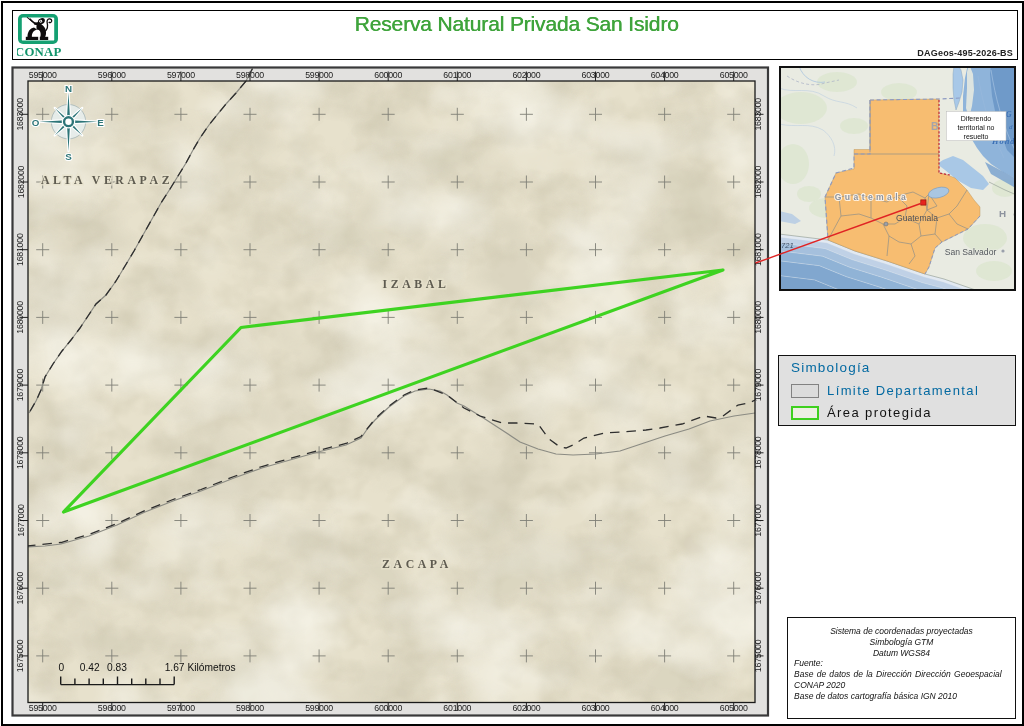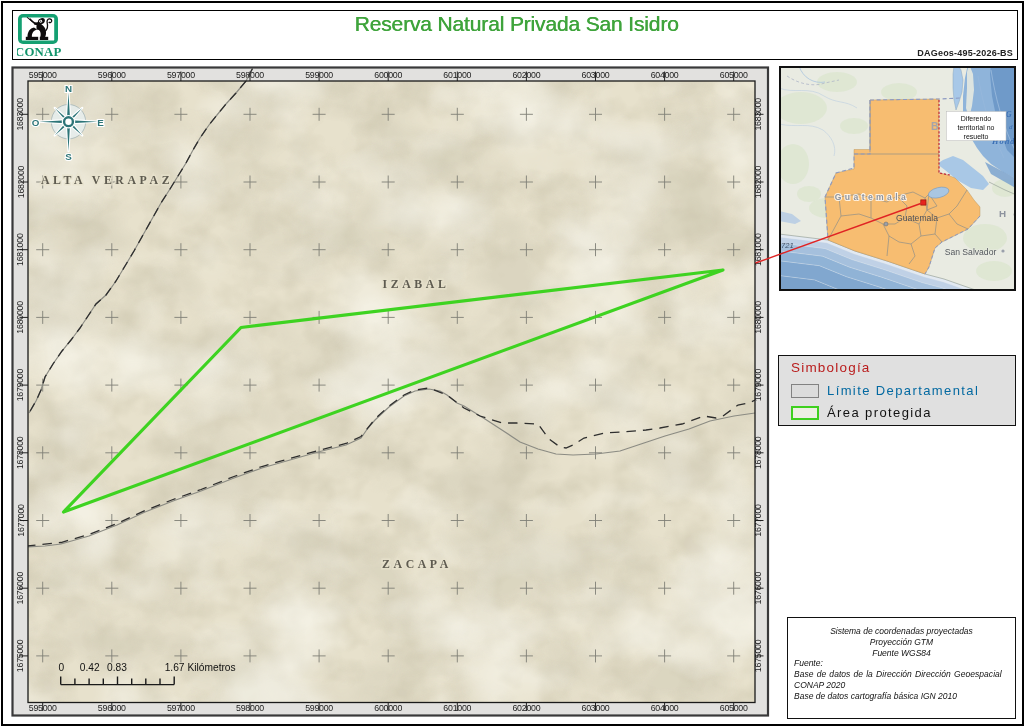--- a/index.html
+++ b/index.html
@@ -10,7 +10,7 @@
   font-size:21px;font-weight:normal;color:#3fa43c;letter-spacing:-0.15px;text-shadow:0.5px 0 0 #3fa43c;}
 #dageos{position:absolute;right:4px;bottom:1px;font-size:9px;color:#222;letter-spacing:0.2px;font-weight:bold;}
 #legend{position:absolute;left:778px;top:355px;width:236px;height:69px;background:#e0e0e0;border:1.6px solid #111;}
-#legend .t{position:absolute;left:12px;top:4px;font-size:13.5px;color:#b91c1c;letter-spacing:1.2px;}
+#legend .t{position:absolute;left:12px;top:4px;font-size:13.5px;color:#0369a1;letter-spacing:1.2px;}
 #legend .sw1{position:absolute;left:12px;top:28px;width:26px;height:12px;background:#dcdcdc;border:1px solid #828282;}
 #legend .sw2{position:absolute;left:12px;top:50px;width:24px;height:10px;background:#edefe4;border:2.6px solid #3ed01f;}
 #legend .l1{position:absolute;left:48px;top:27px;font-size:13px;color:#0369a1;letter-spacing:1.4px;}

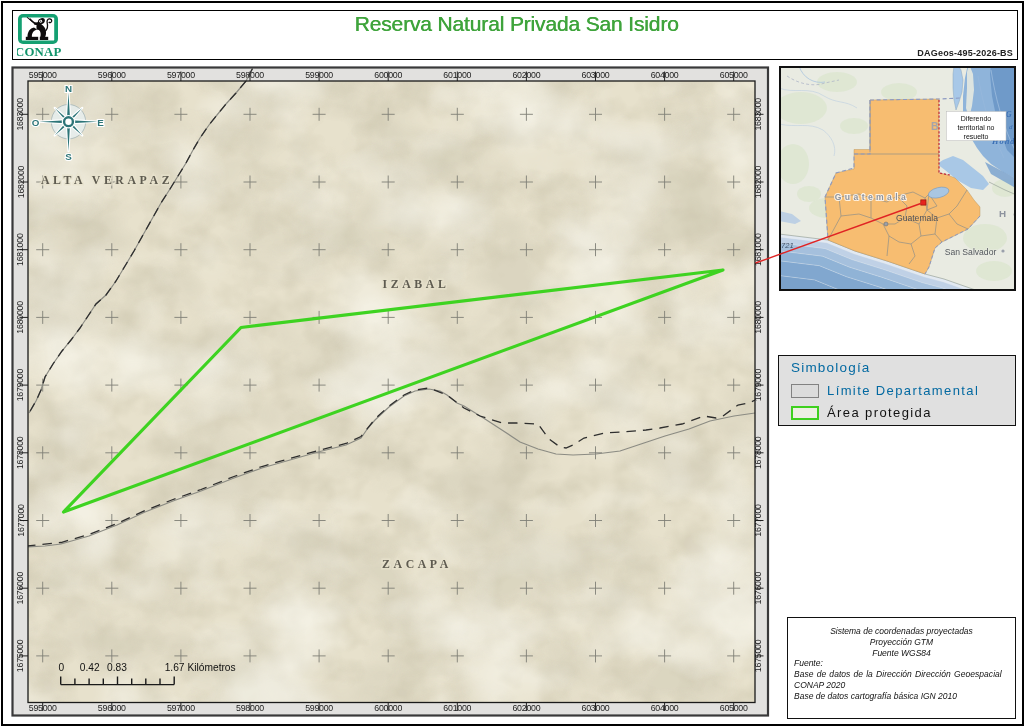--- a/index.html
+++ b/index.html
@@ -55,7 +55,7 @@
 <div id="meta">
   <div style="padding:8px 6px 0 6px">
   <div class="c">Sistema de coordenadas proyectadas</div>
-  <div class="c">Proyección GTM</div>
+  <div class="c">Simbología GTM</div>
   <div class="c">Fuente WGS84</div>
   <div>Fuente:</div>
   <div style="white-space:nowrap;word-spacing:0.7px;letter-spacing:0.05px">Base de datos de la Dirección Dirección Geoespacial</div>

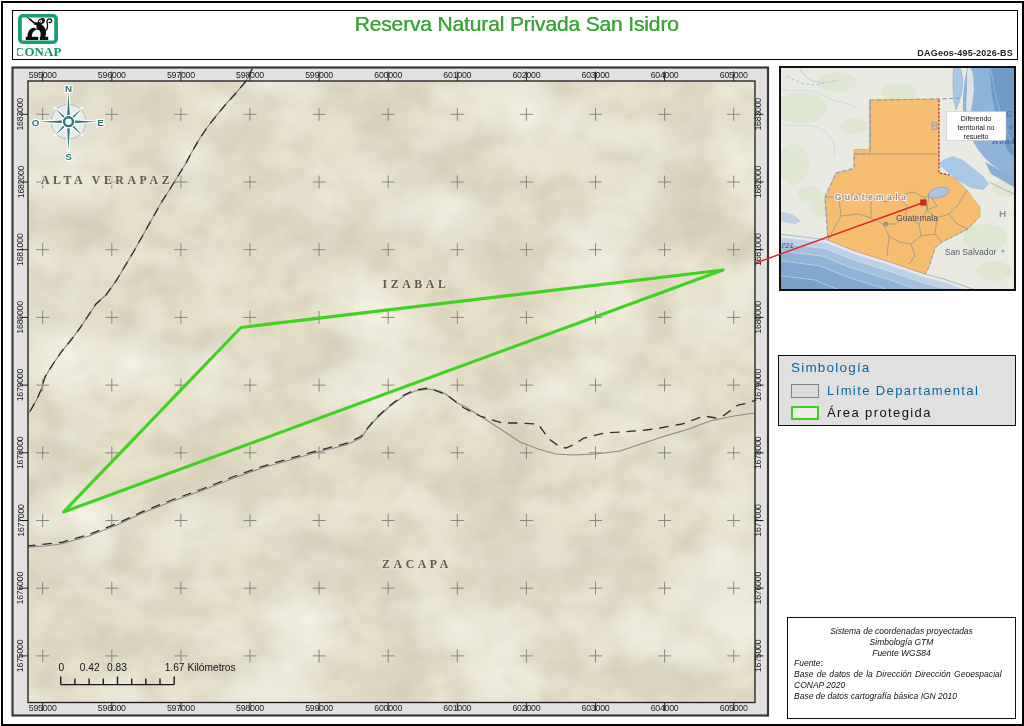--- a/index.html
+++ b/index.html
@@ -56,7 +56,7 @@
   <div style="padding:8px 6px 0 6px">
   <div class="c">Sistema de coordenadas proyectadas</div>
   <div class="c">Simbología GTM</div>
-  <div class="c">Fuente WGS84</div>
+  <div class="c">Datum WGS84</div>
   <div>Fuente:</div>
   <div style="white-space:nowrap;word-spacing:0.7px;letter-spacing:0.05px">Base de datos de la Dirección Dirección Geoespacial</div>
   <div>CONAP 2020</div>

